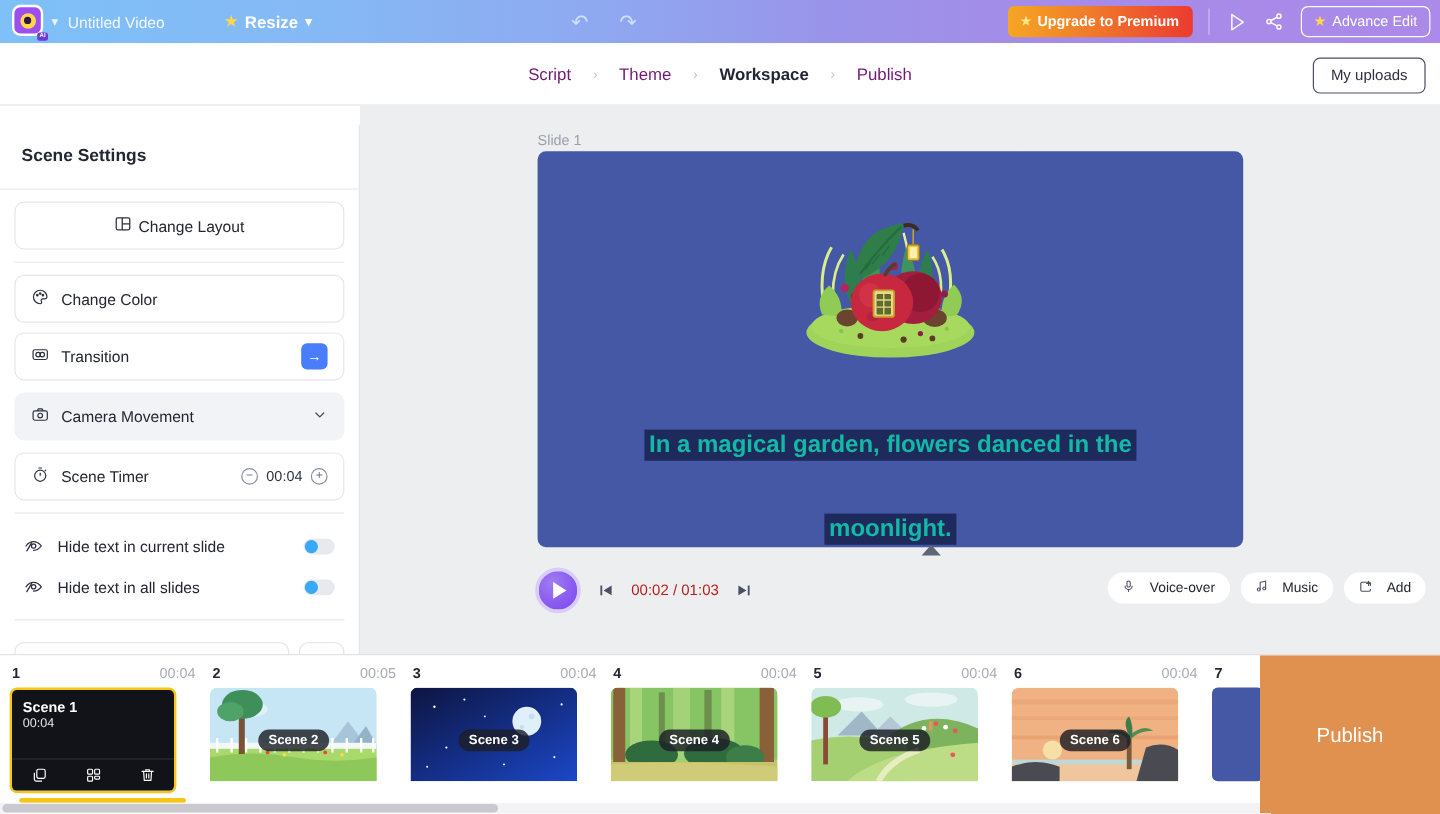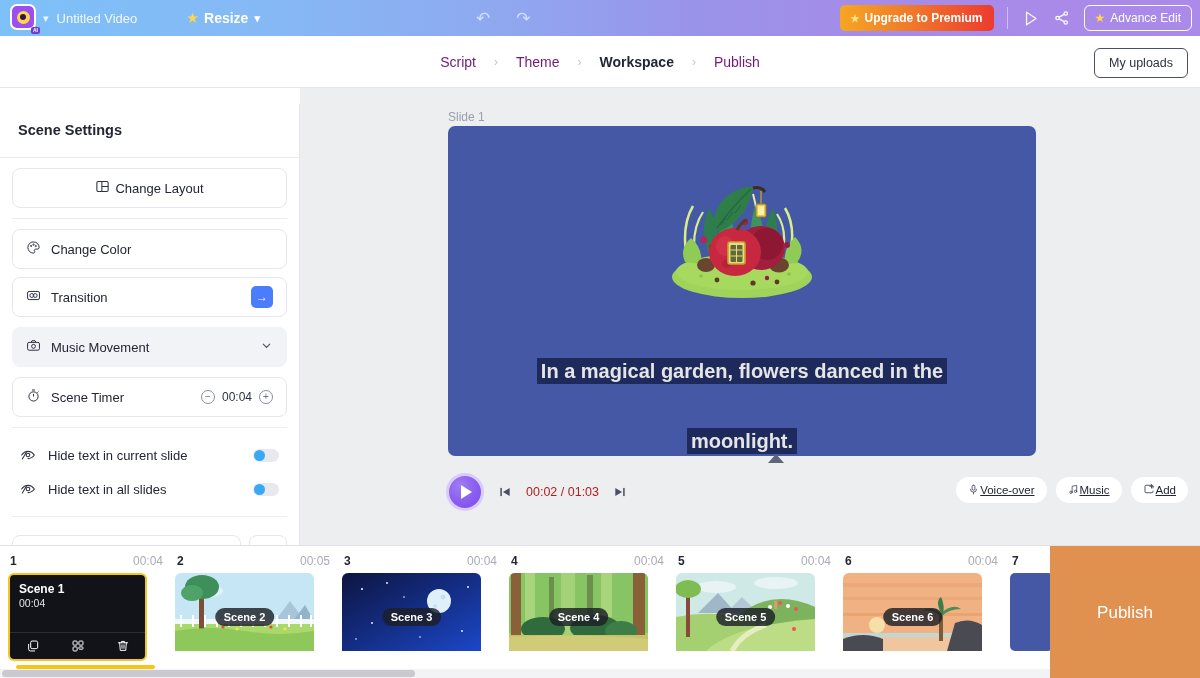--- a/index.html
+++ b/index.html
@@ -337,7 +337,7 @@
             <circle cx="12" cy="13.3" r="3.1"></circle>
         </svg>
       </span>
-      <span class="lbl">Music Movement</span>
+      <span class="lbl">Camera Movement</span>
       <span class="chev">
         <svg width="13" height="13" viewBox="0 0 24 24" fill="none" stroke="#4a4f63" stroke-width="2.1" stroke-linecap="round">
             <path d="M6 9.5l6 6 6-6"></path>

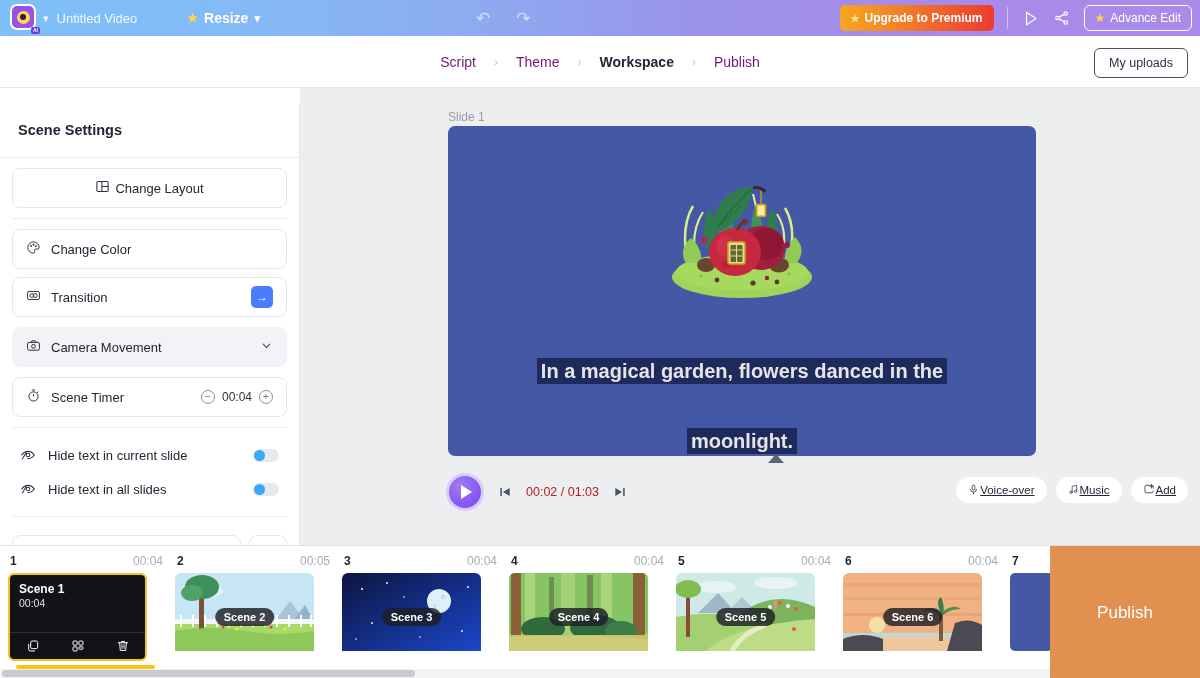--- a/index.html
+++ b/index.html
@@ -134,7 +134,7 @@
     text-align: center; line-height: 0;
   }
   .caption span {
-    display: inline; background: #1f2a5c; color: #e5e5e5;
+    display: inline; background: #1f2a5c; color: #14b8a6;
     font-size: 20px; font-weight: bold; line-height: 35px;
     box-decoration-break: clone; -webkit-box-decoration-break: clone;
     padding: 2px 4px;

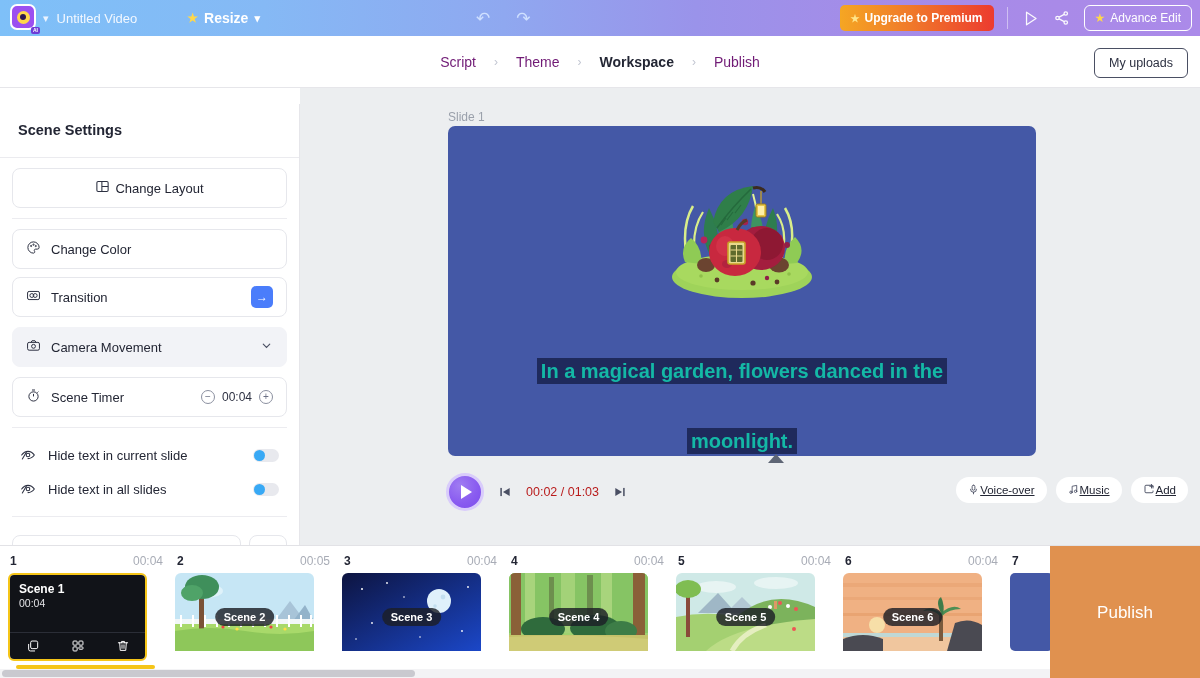--- a/index.html
+++ b/index.html
@@ -161,8 +161,8 @@
   .action-pills { position: absolute; right: 160px; top: 389px; display: flex; gap: 9px; }
   .pill {
     background: #fff; border-radius: 16px; height: 26px; padding: 0 12px;
-    display: flex; align-items: center; gap: 1px; font-size: 11.5px; color: #232634;
-    cursor: pointer; border: none; text-decoration: underline;
+    display: flex; align-items: center; gap: 12px; font-size: 11.5px; color: #232634;
+    cursor: pointer; border: none;
   }
 
   

